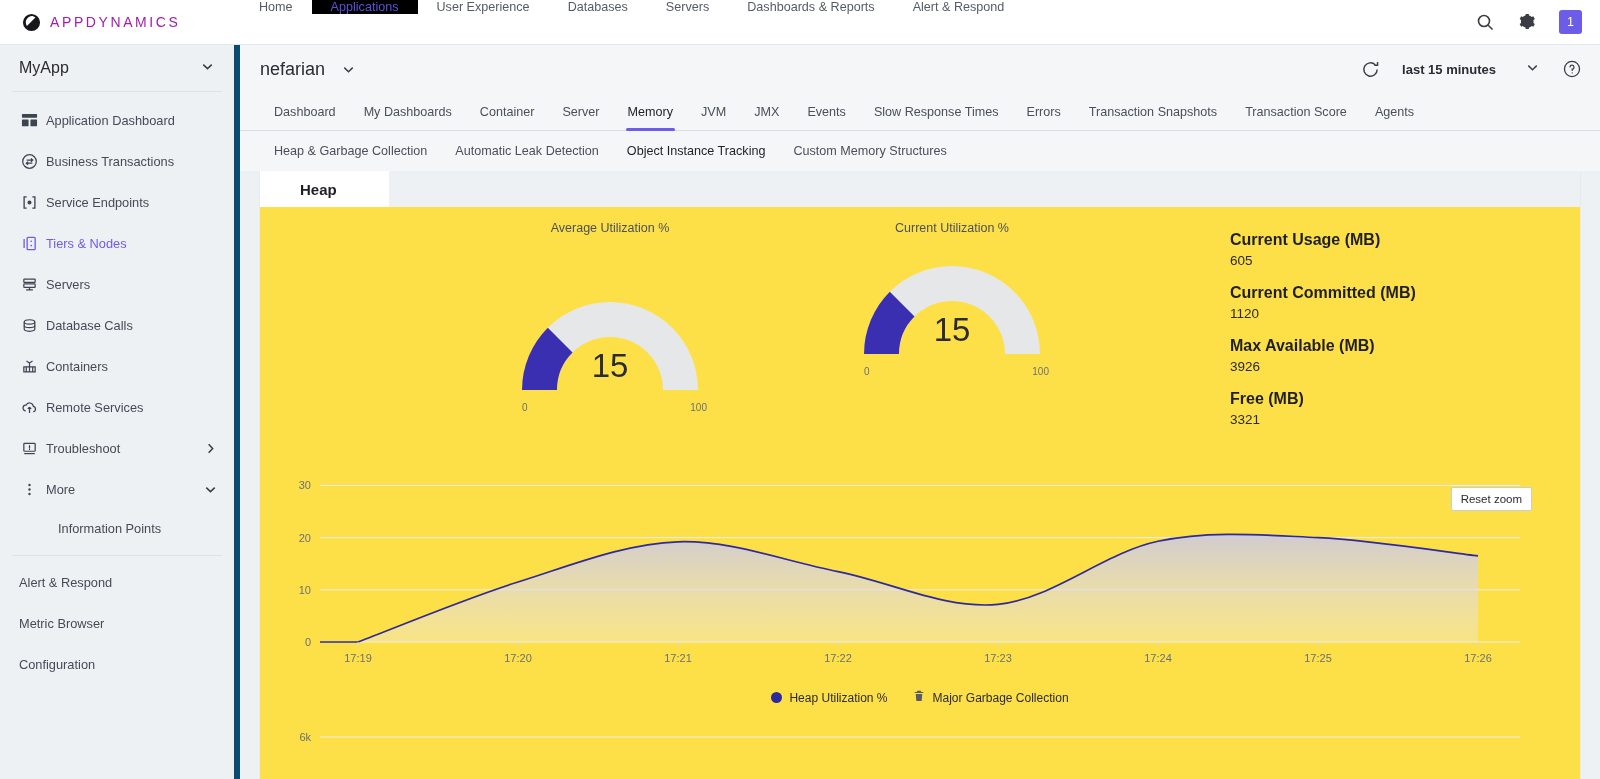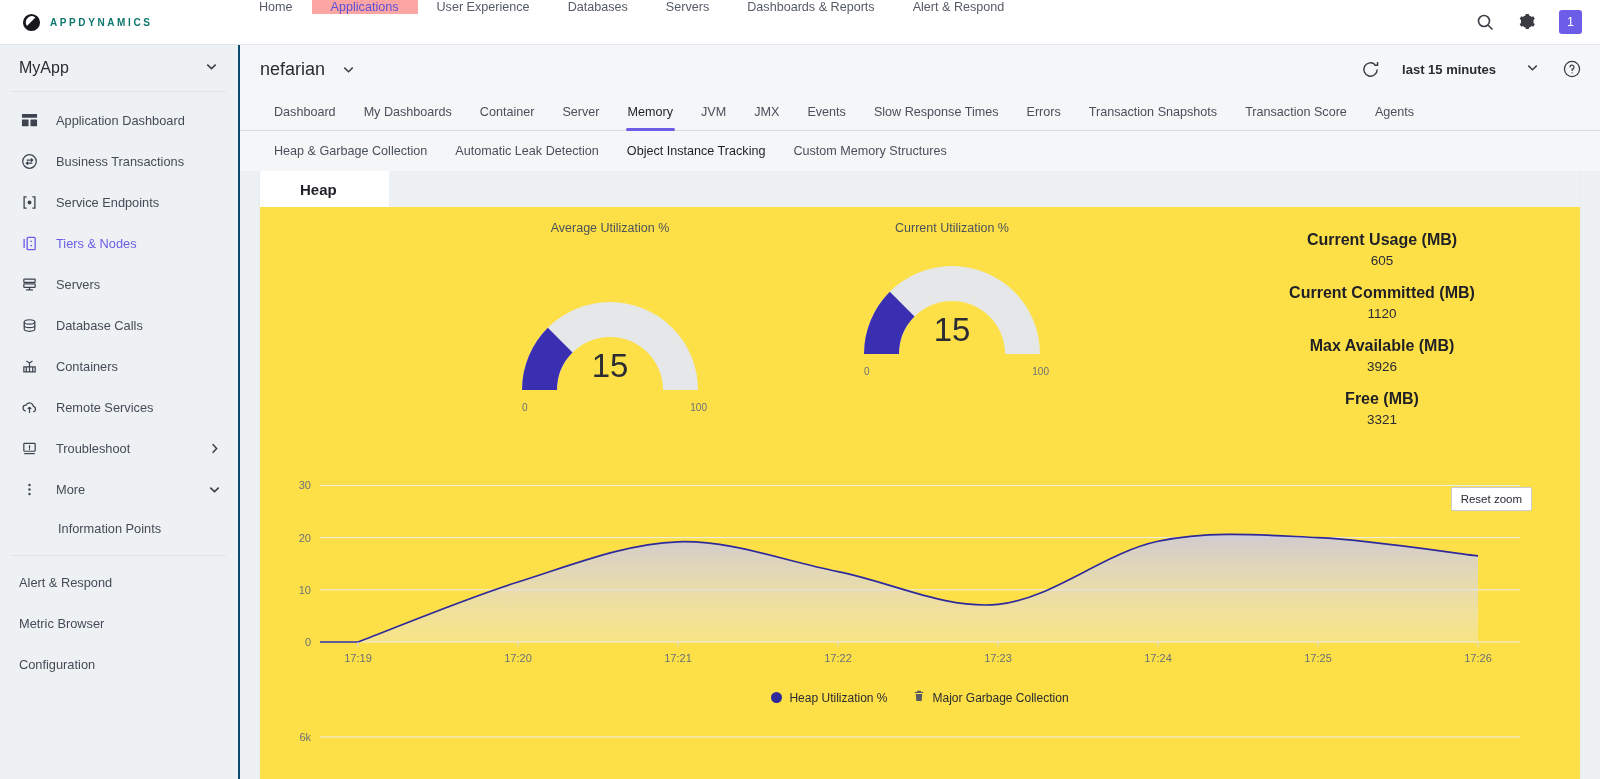--- a/index.html
+++ b/index.html
@@ -33,7 +33,7 @@
     font-size: 12.6px; color: #555b66; cursor: pointer;
     white-space: nowrap;
   }
-  .mainnav-item.active { background: #fca5a5; color: #5c51d6; }
+  .mainnav-item.active { background: #000000; color: #5c51d6; }
   .topbar-right {
     margin-left: auto; display: flex; align-items: center;
     gap: 22px; padding-right: 18px;

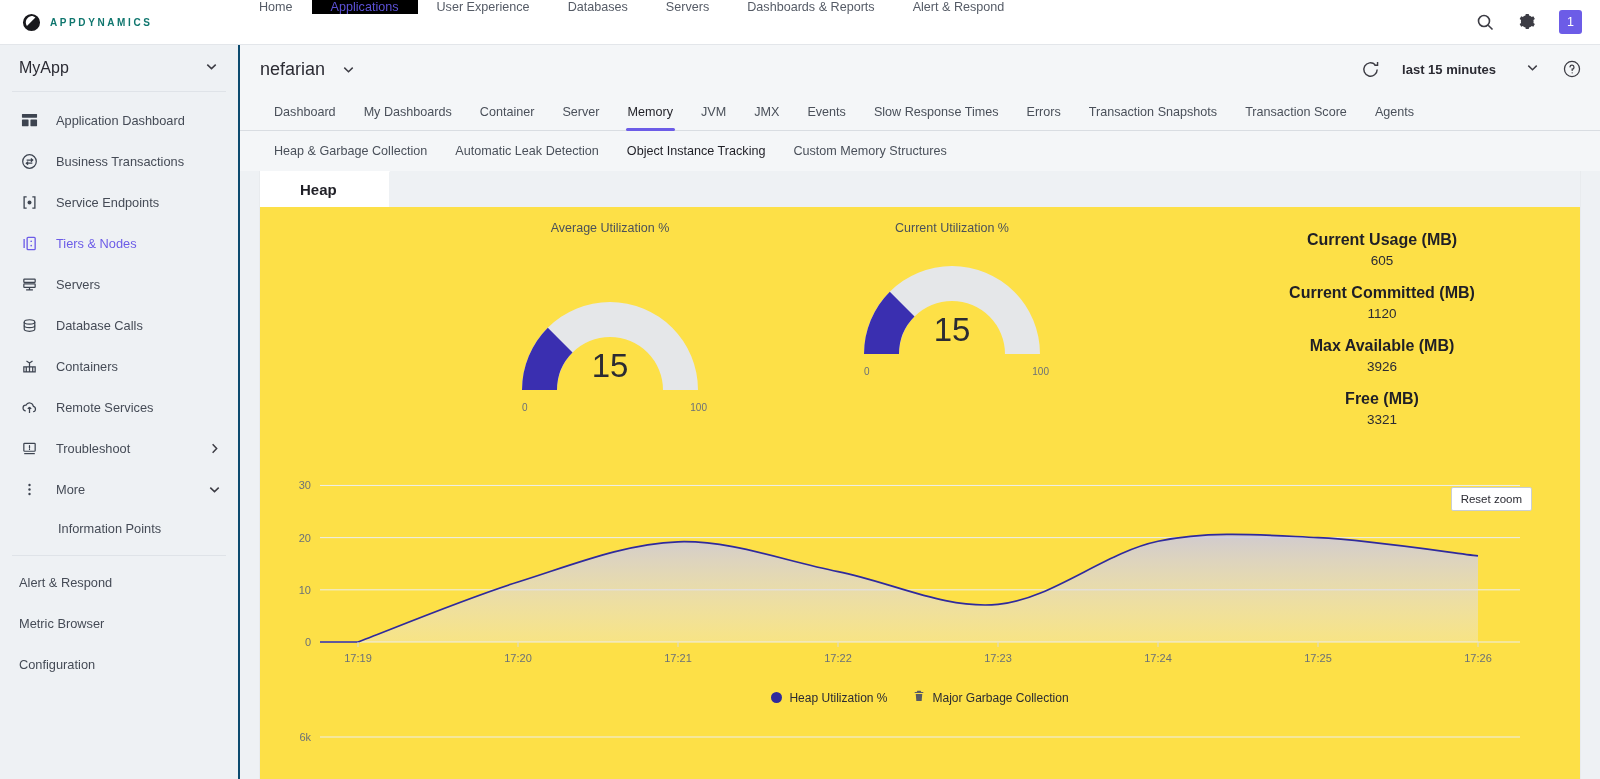--- a/index.html
+++ b/index.html
@@ -24,8 +24,8 @@
   }
   .brand-mark { width: 19px; height: 19px; flex: 0 0 19px; }
   .brand-text {
-    font-size: 10px; font-weight: bold; letter-spacing: 2.6px;
-    color: #0f766e;
+    font-size: 14px; font-weight: normal; letter-spacing: 2.6px;
+    color: #a21caf;
   }
   .mainnav { display: flex; align-items: flex-start; }
   .mainnav-item {

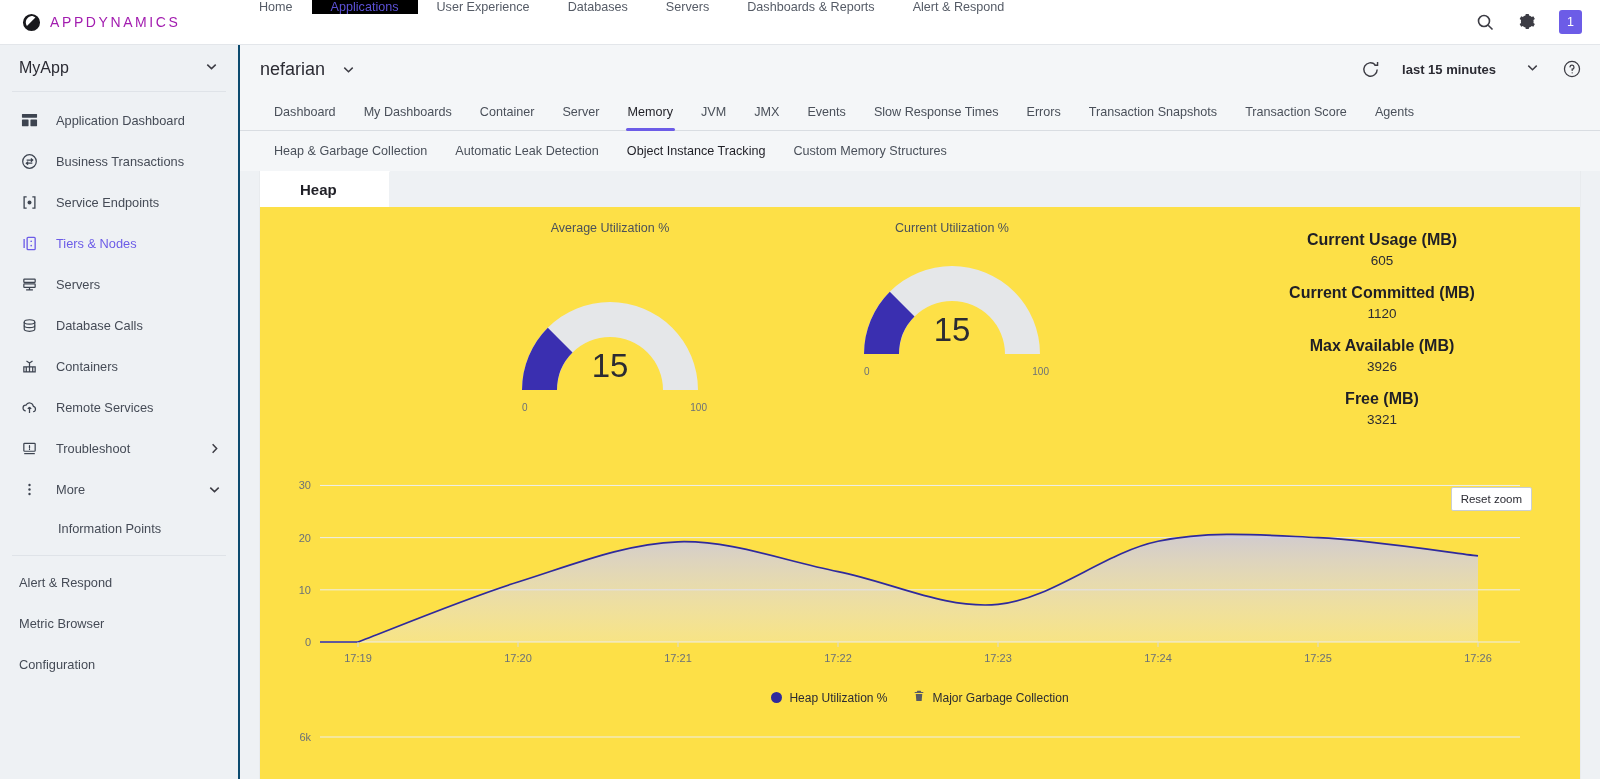--- a/index.html
+++ b/index.html
@@ -51,7 +51,7 @@
   
   .sidebar {
     width: 240px; flex: 0 0 240px; background: #eef1f4;
-    border-right: 2px solid #0c4a6e; padding-top: 0;
+    border-right: 6px solid #0c4a6e; padding-top: 0;
   }
   .app-select {
     height: 46px; display: flex; align-items: center;

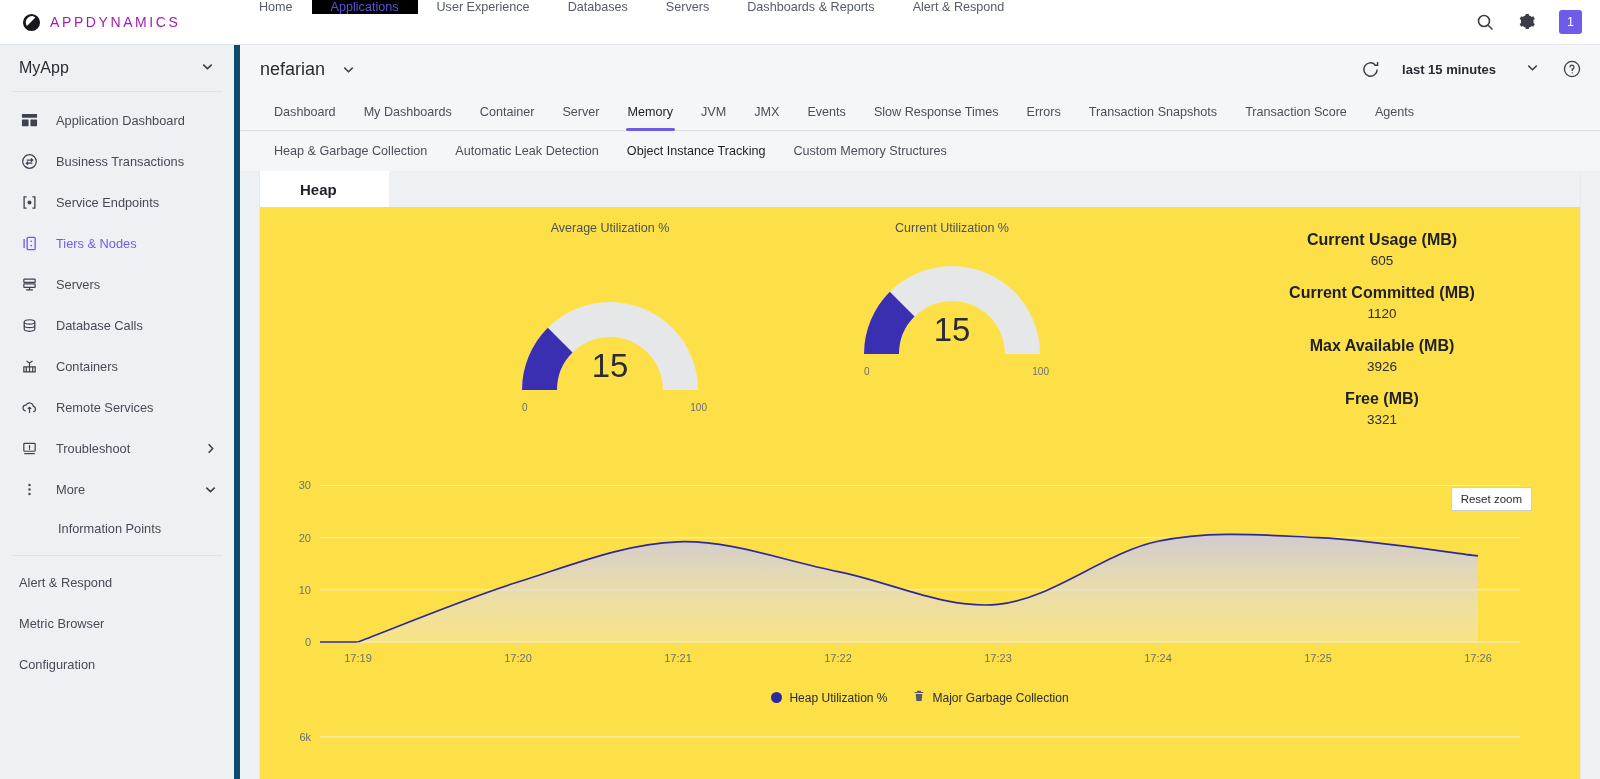--- a/index.html
+++ b/index.html
@@ -68,7 +68,7 @@
     align-items: center; justify-content: center; color: #3d4450;
   }
   .nav-label {
-    font-size: 12.8px; color: #454b56; margin-left: 14px;
+    font-size: 12.8px; color: #454b56; margin-left: 4px;
     white-space: nowrap;
   }
   .nav-item.active .nav-label { color: #6c5ce7; }

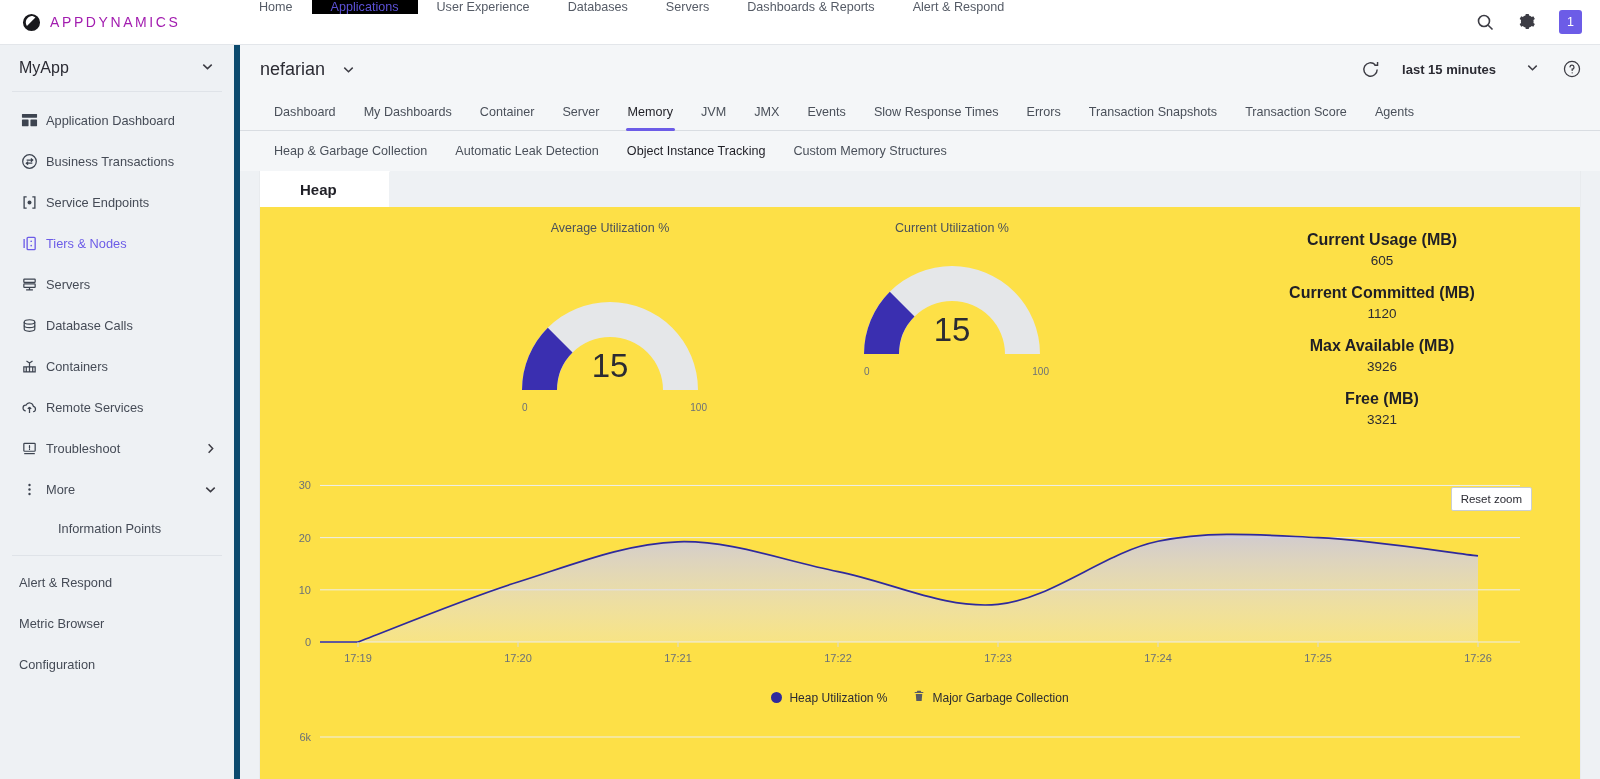--- a/index.html
+++ b/index.html
@@ -171,7 +171,7 @@
     margin-left: auto; padding-right: 26px; padding-top: 10px;
     width: 330px;
   }
-  .metric { margin-bottom: 16px; text-align: center; }
+  .metric { margin-bottom: 16px; }
   .metric-label { font-size: 16px; font-weight: bold; color: #1f1f26; }
   .metric-value { font-size: 13.5px; color: #2b2b33; margin-top: 4px; }
 

